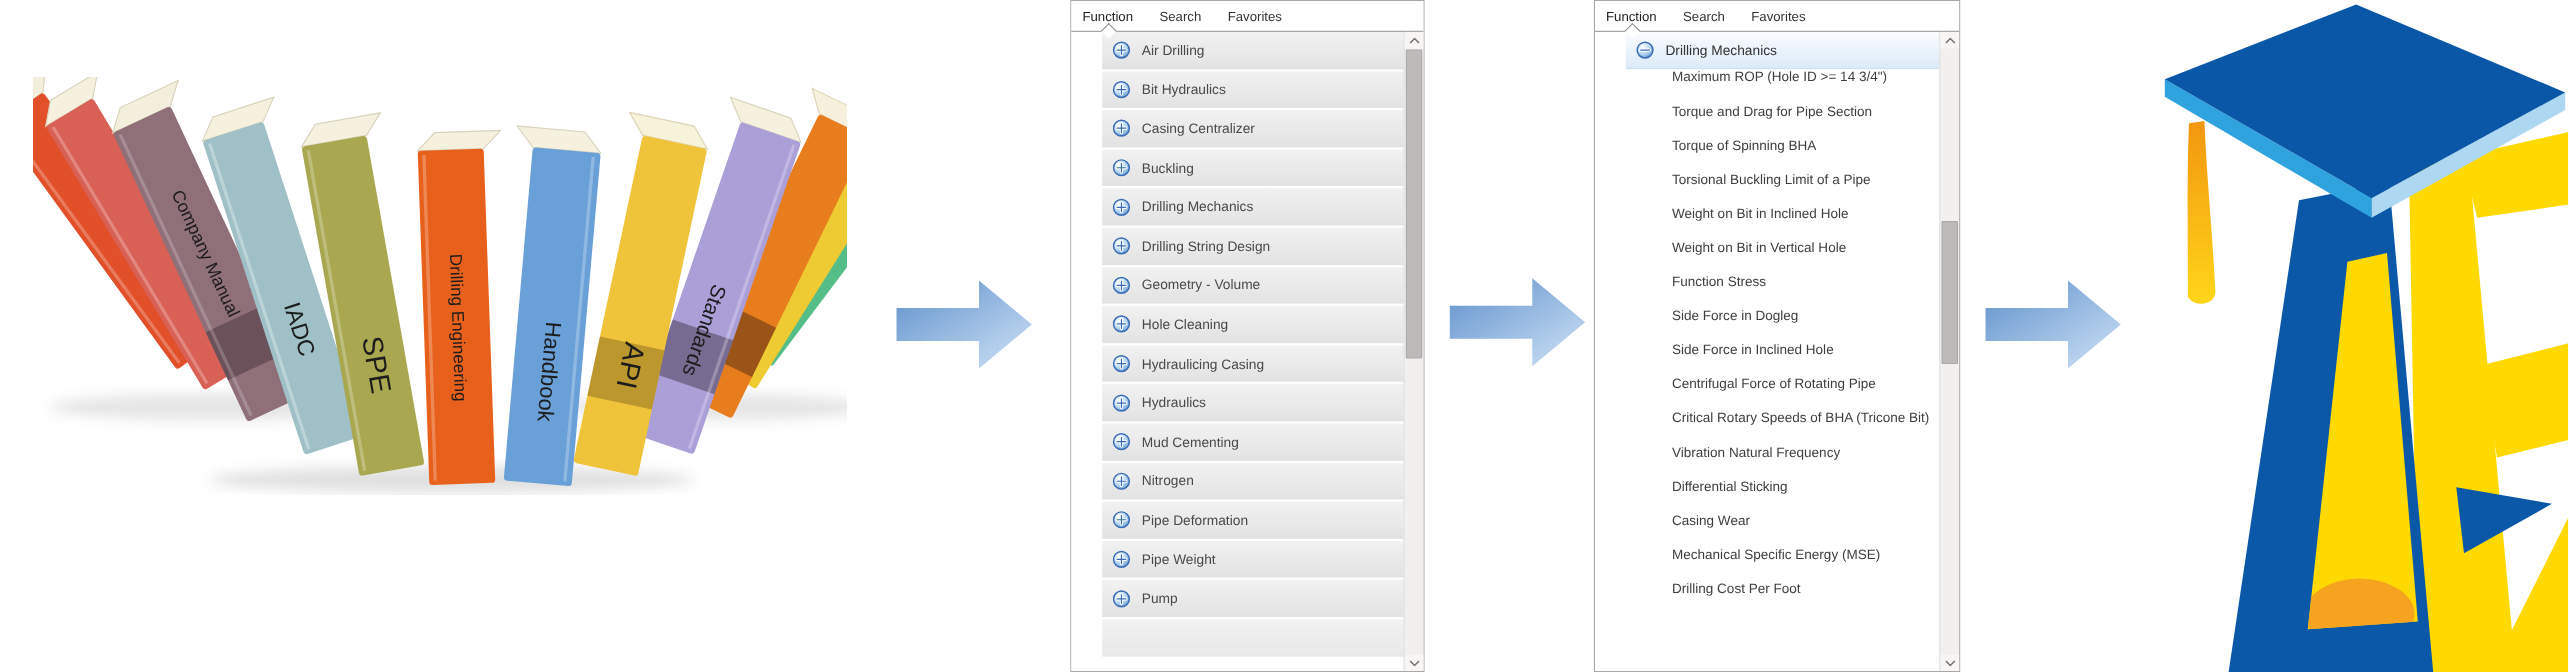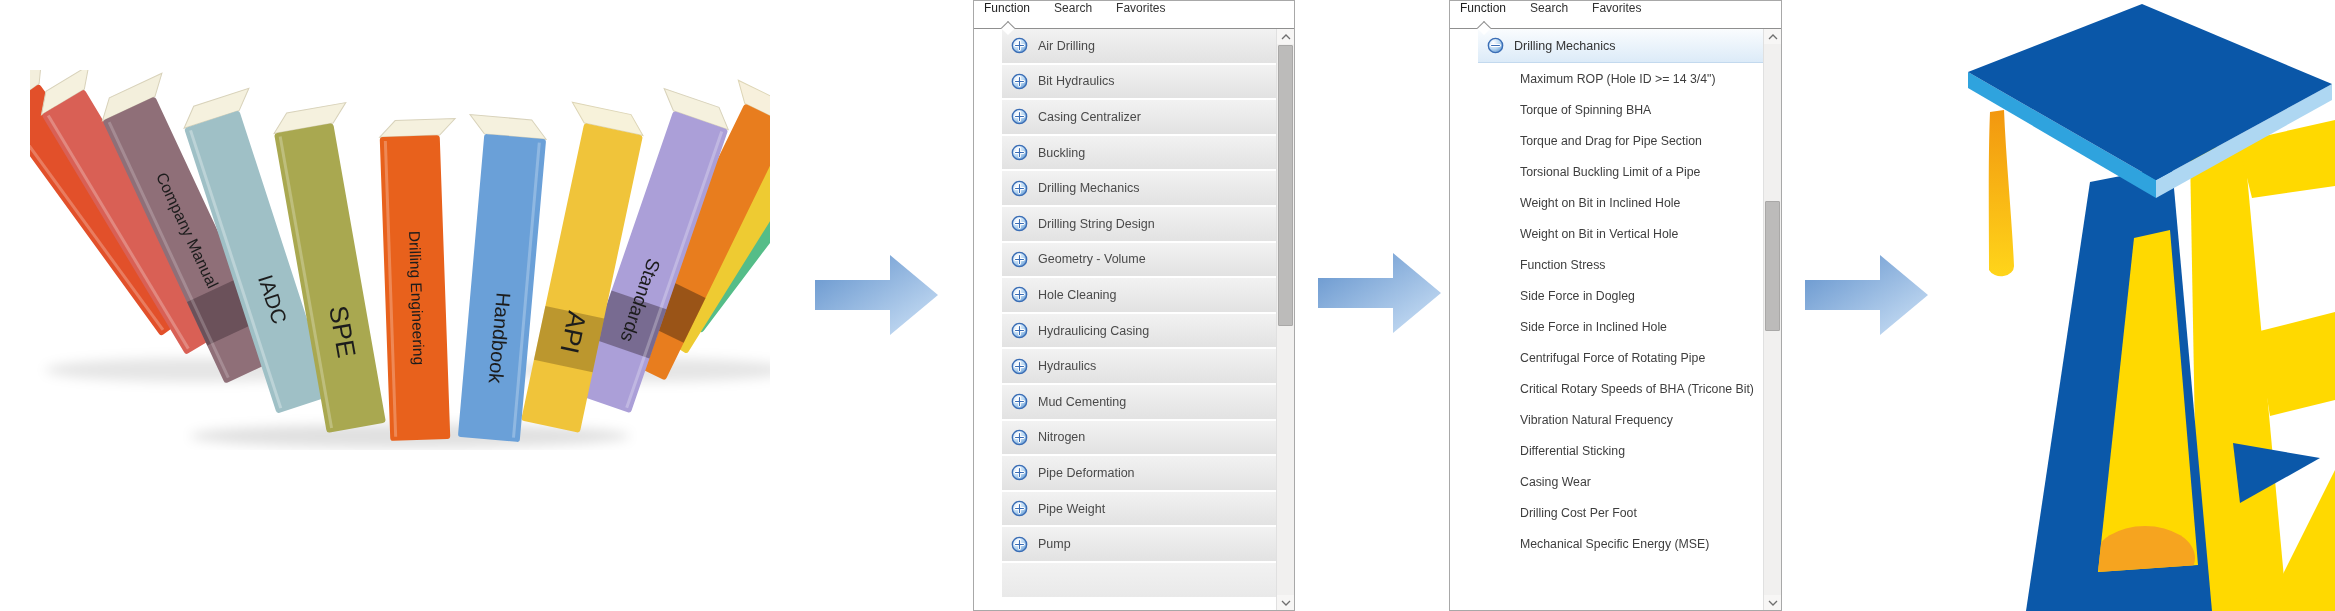--- a/index.html
+++ b/index.html
@@ -12,7 +12,7 @@
   #panel1{left:973px;width:322px;}
   #panel2{left:1449px;width:333px;}
   .tabbar{position:relative;height:27px;border-bottom:1px solid #8f8f8f;display:flex;
-          align-items:flex-start;gap:24px;padding-left:10px;font-size:12px;color:#333;background:#fff;}
+          align-items:center;gap:24px;padding-left:10px;font-size:12px;color:#333;background:#fff;}
   .tab{cursor:default;white-space:nowrap;}
   .tab.active{color:#1f1f1f;}
   .notch{position:absolute;left:29px;top:22px;width:9px;height:9px;background:#fff;

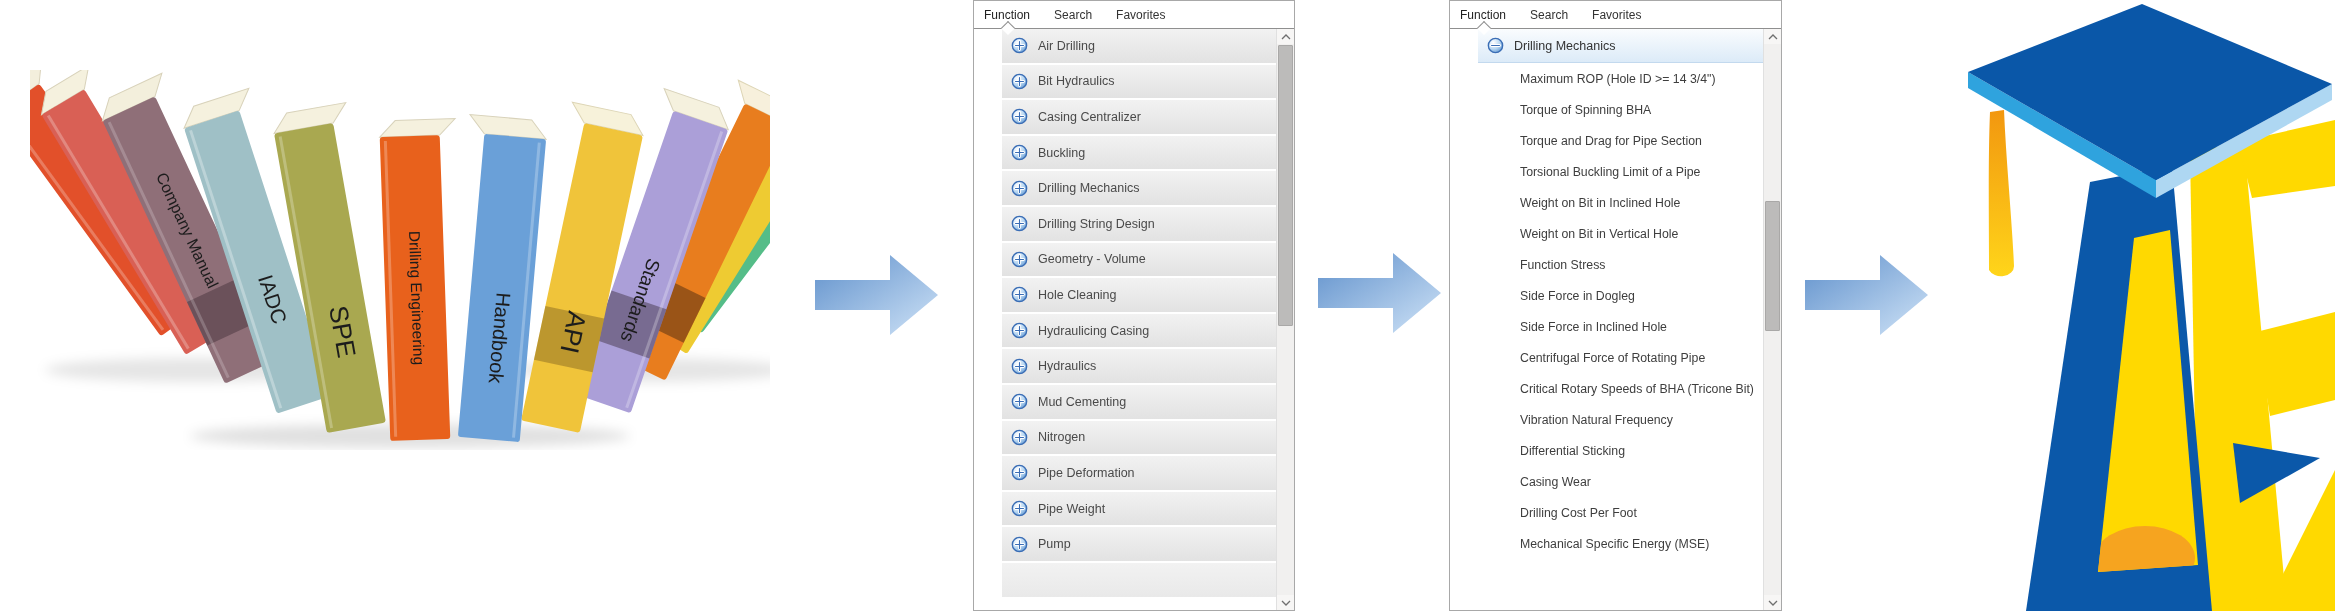--- a/index.html
+++ b/index.html
@@ -24,7 +24,7 @@
   .ico{width:17px;height:17px;flex:0 0 17px;}
   .selrow{height:33px;background:linear-gradient(#fafcfe,#dcebf8);border-bottom:1px solid #c3d9ee;
           display:flex;align-items:center;gap:10px;padding-left:9px;font-size:12.5px;color:#333;}
-  .subrow{height:31px;display:flex;align-items:center;padding-left:42px;font-size:12.3px;
+  .subrow{height:31px;display:flex;padding-left:42px;font-size:12.3px;
           color:#3e3e3e;background:#fff;white-space:nowrap;}
   
   .sb{position:absolute;right:0;top:28px;bottom:0;width:17px;background:#f1f0ef;

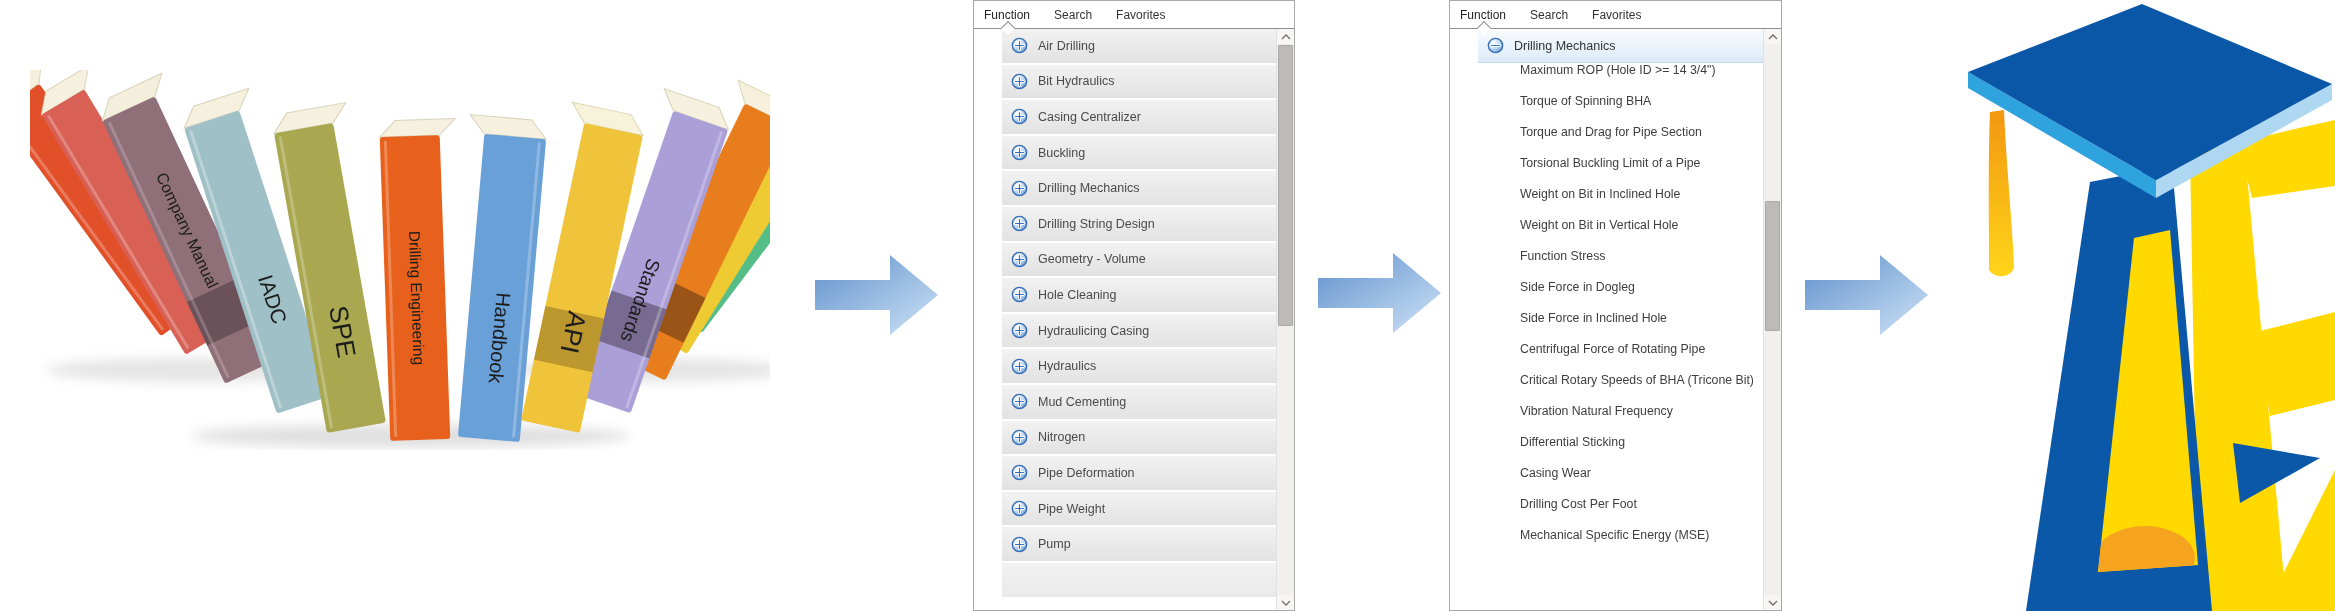--- a/index.html
+++ b/index.html
@@ -321,10 +321,10 @@
           <span>Maximum ROP (Hole ID &gt;= 14 3/4")</span>
         </div>
     <div class="subrow">
+          <span>Torque and Drag for Pipe Section</span>
+        </div>
+    <div class="subrow">
           <span>Torque of Spinning BHA</span>
-        </div>
-    <div class="subrow">
-          <span>Torque and Drag for Pipe Section</span>
         </div>
     <div class="subrow">
           <span>Torsional Buckling Limit of a Pipe</span>

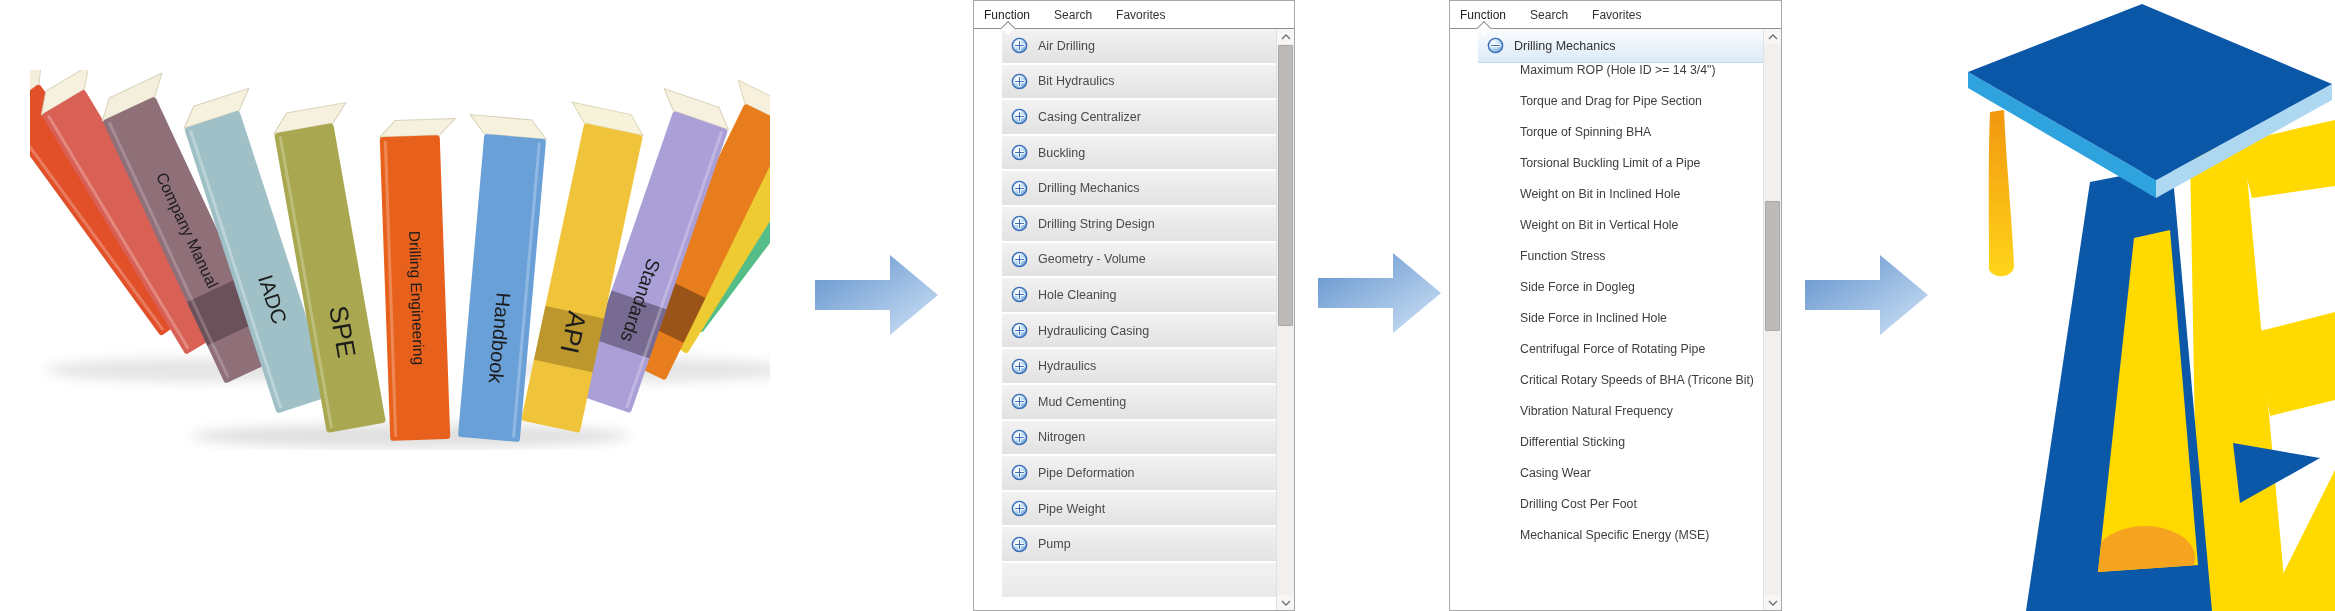--- a/index.html
+++ b/index.html
@@ -360,10 +360,10 @@
           <span>Casing Wear</span>
         </div>
     <div class="subrow">
+          <span>Mechanical Specific Energy (MSE)</span>
+        </div>
+    <div class="subrow">
           <span>Drilling Cost Per Foot</span>
-        </div>
-    <div class="subrow">
-          <span>Mechanical Specific Energy (MSE)</span>
         </div>
   </div>
   <div class="sb">

